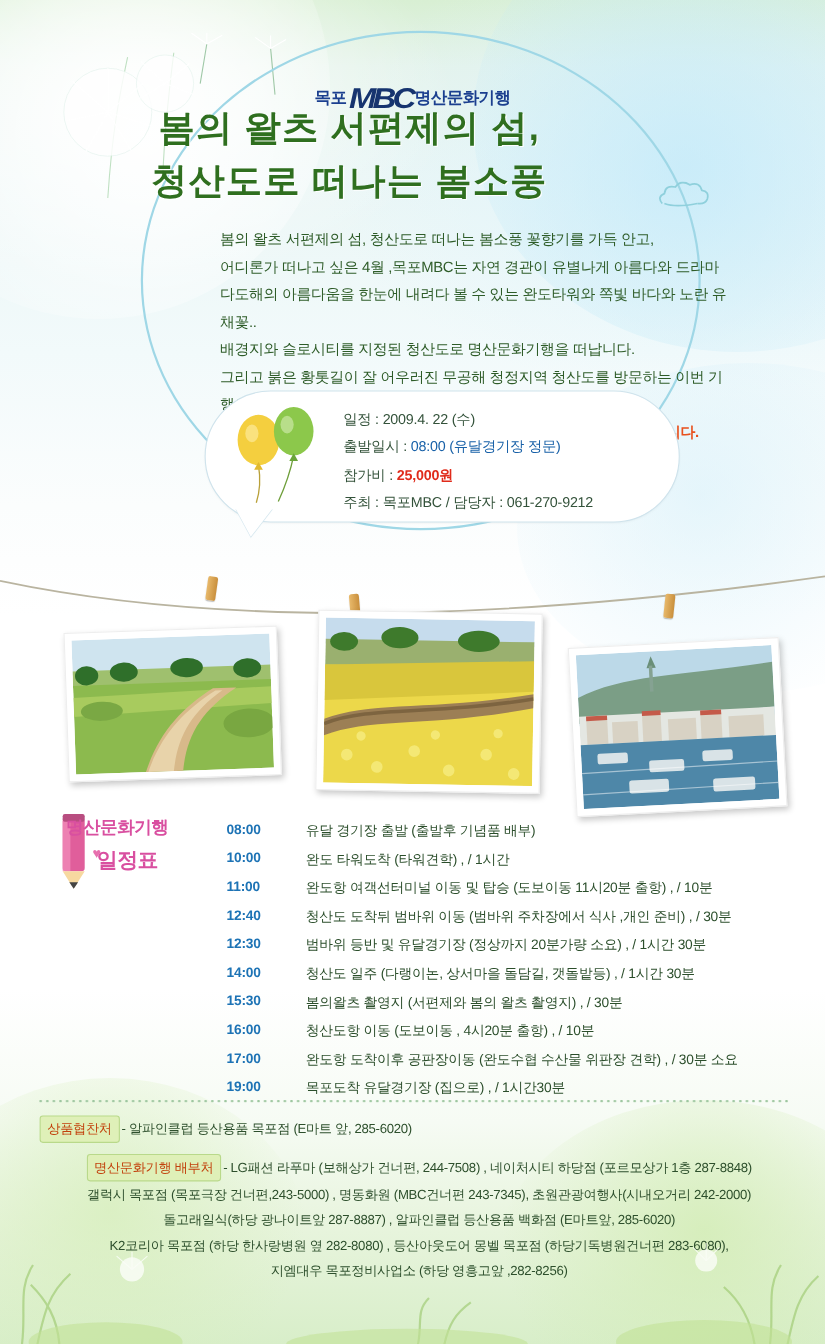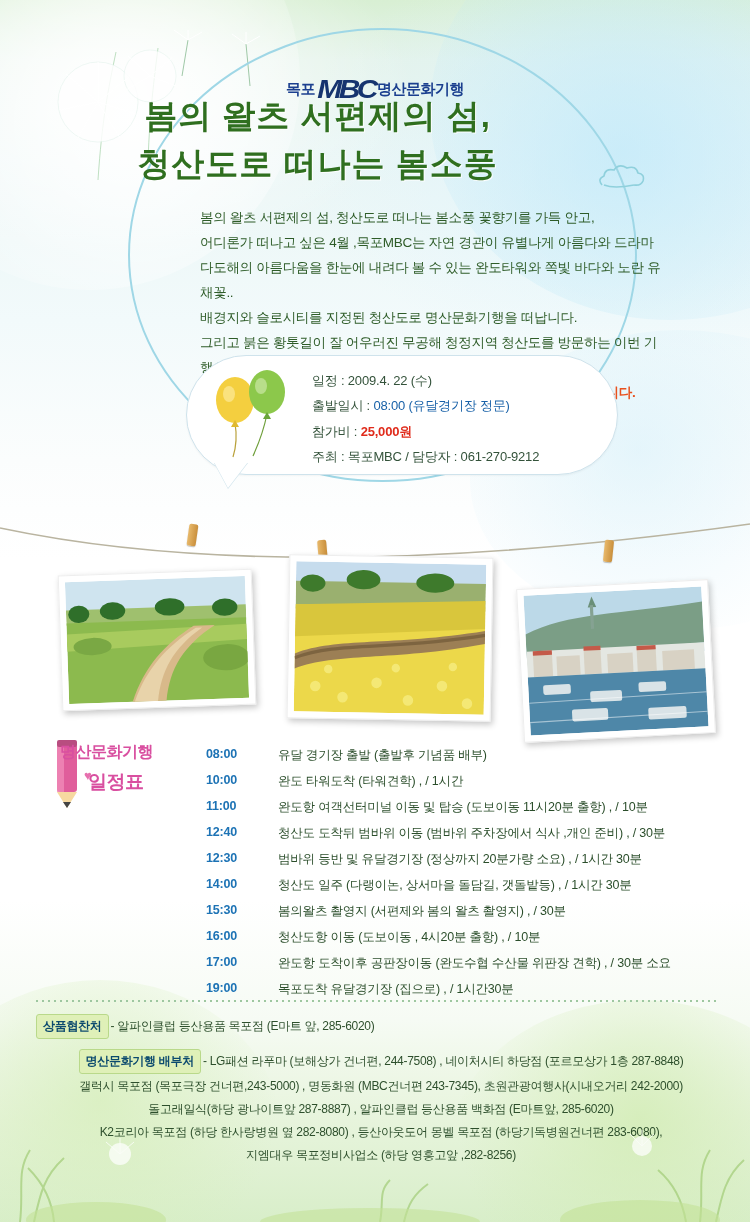--- a/index.html
+++ b/index.html
@@ -304,8 +304,8 @@
     border: 1px solid #b9d98a;
     border-radius: 3px;
     padding: 1px 6px;
-    font-weight: bold;
-    color: #0c4a6e;
+    font-weight: normal;
+    color: #c2410c;
     margin-right: 2px;
   }
   .sponsor-line { margin-bottom: 2px; }

